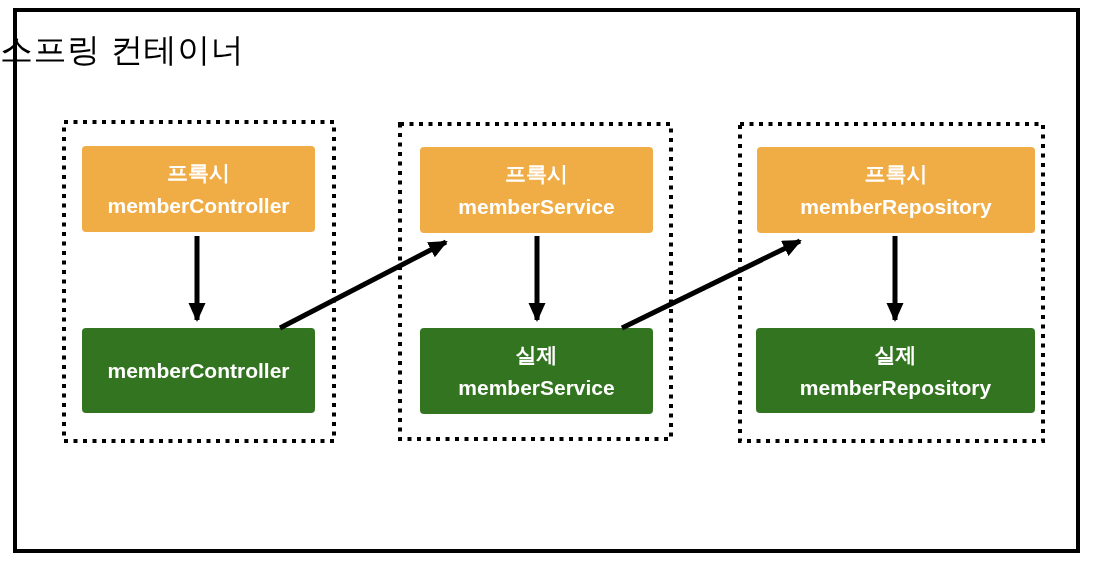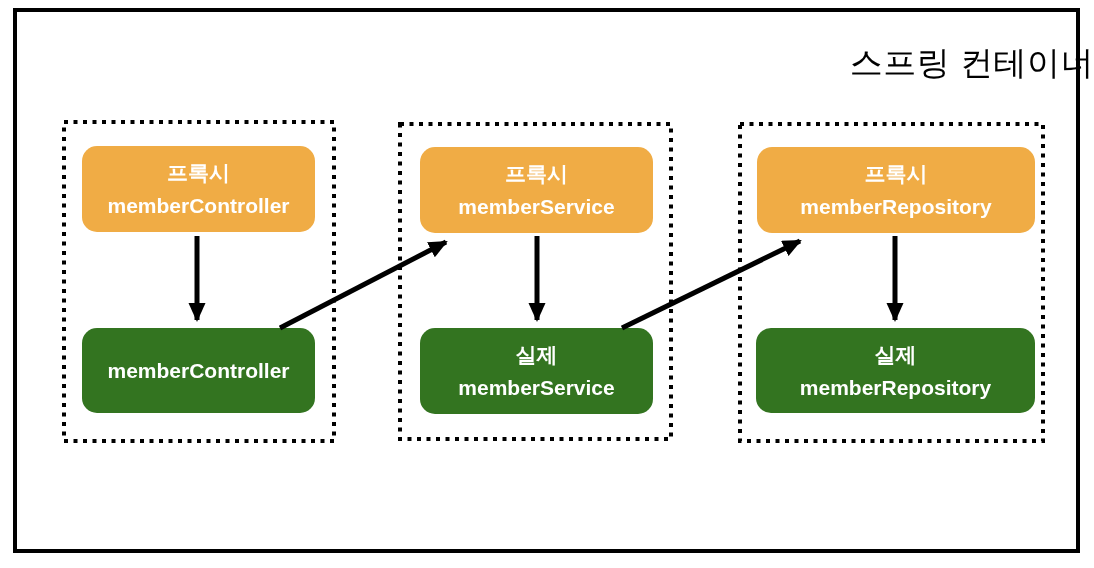--- a/index.html
+++ b/index.html
@@ -20,9 +20,9 @@
   }
   .title {
     position: absolute;
-    left: 0; top: 41px;
+    left: 0; top: 28px;
     width: 100%;
-    text-align: right;
+    text-align: left;
     font-size: 33px;
     font-weight: 400;
     color: #000000;

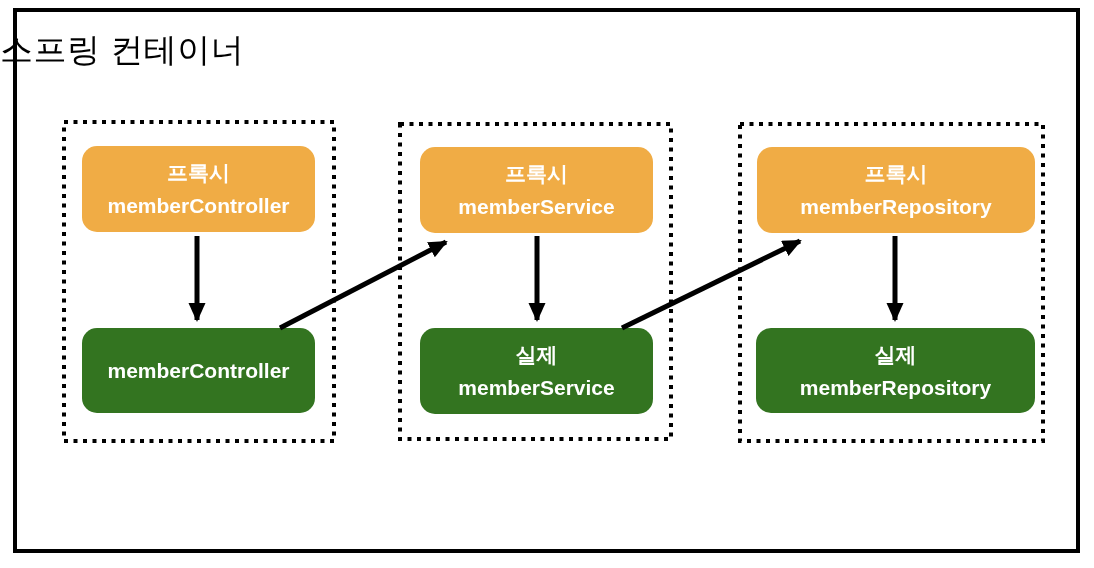--- a/index.html
+++ b/index.html
@@ -30,7 +30,7 @@
   }
   .box {
     position: absolute;
-    border-radius: 15px;
+    border-radius: 4px;
     color: #ffffff;
     font-weight: 700;
     font-size: 21px;

